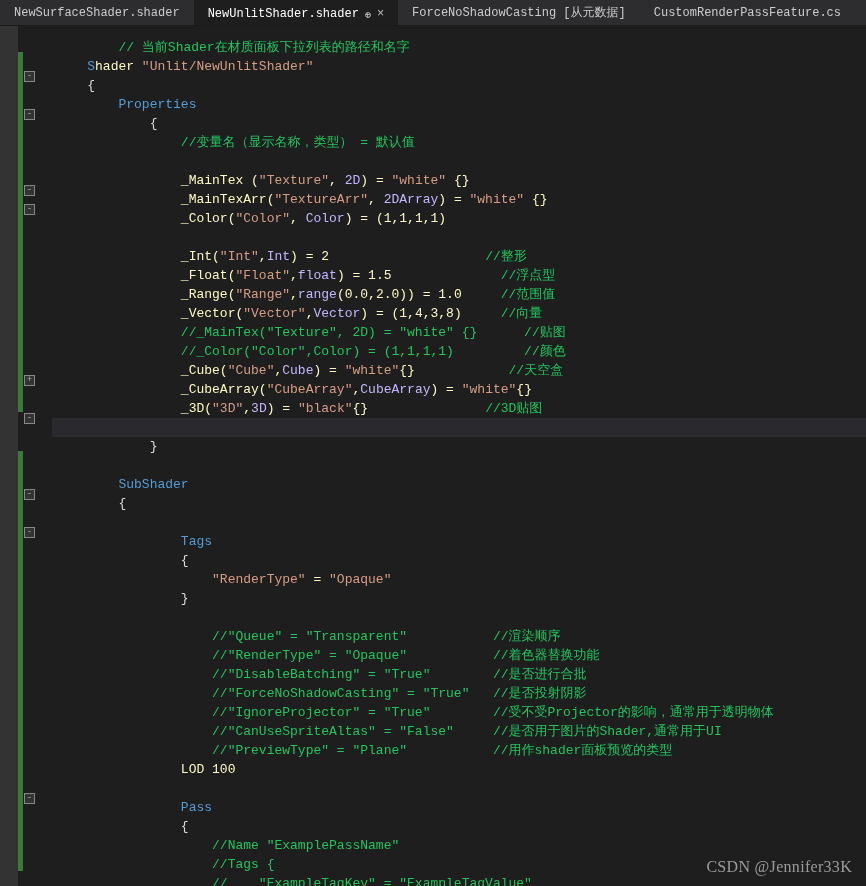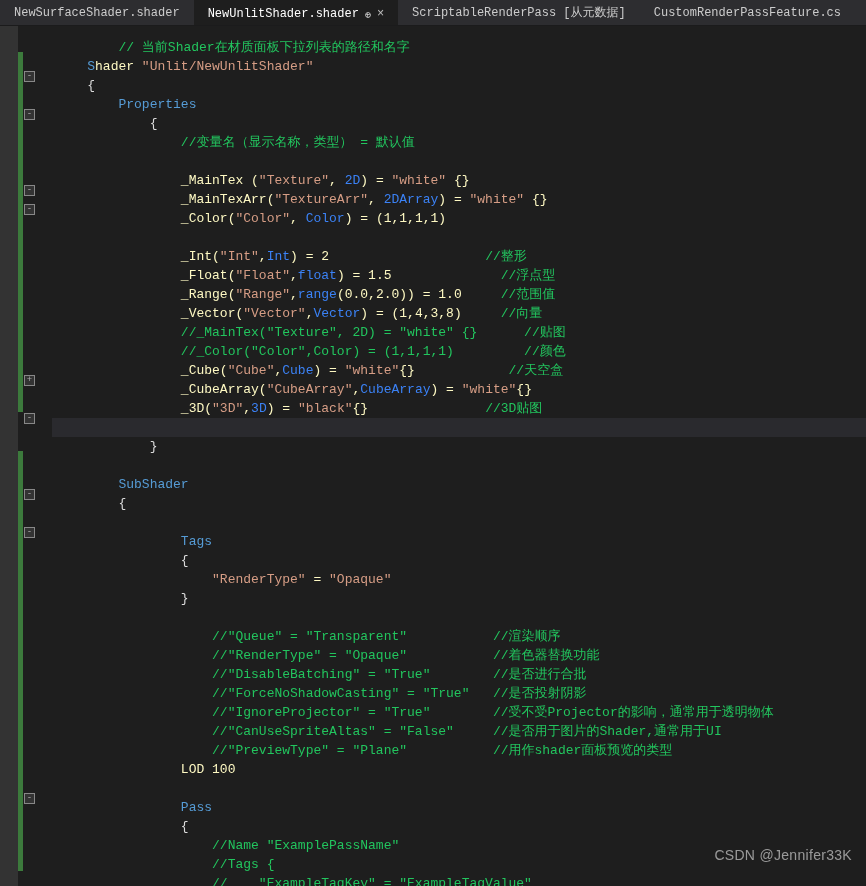--- a/index.html
+++ b/index.html
@@ -38,7 +38,7 @@
     <span class="close">×</span>
   </div>
   <div class="tab">
-      <span>ScriptableRenderPass [从元数据]</span>
+      <span>ForceNoShadowCasting [从元数据]</span>
     </div>
   <div class="tab">
       <span>CustomRenderPassFeature.cs</span>

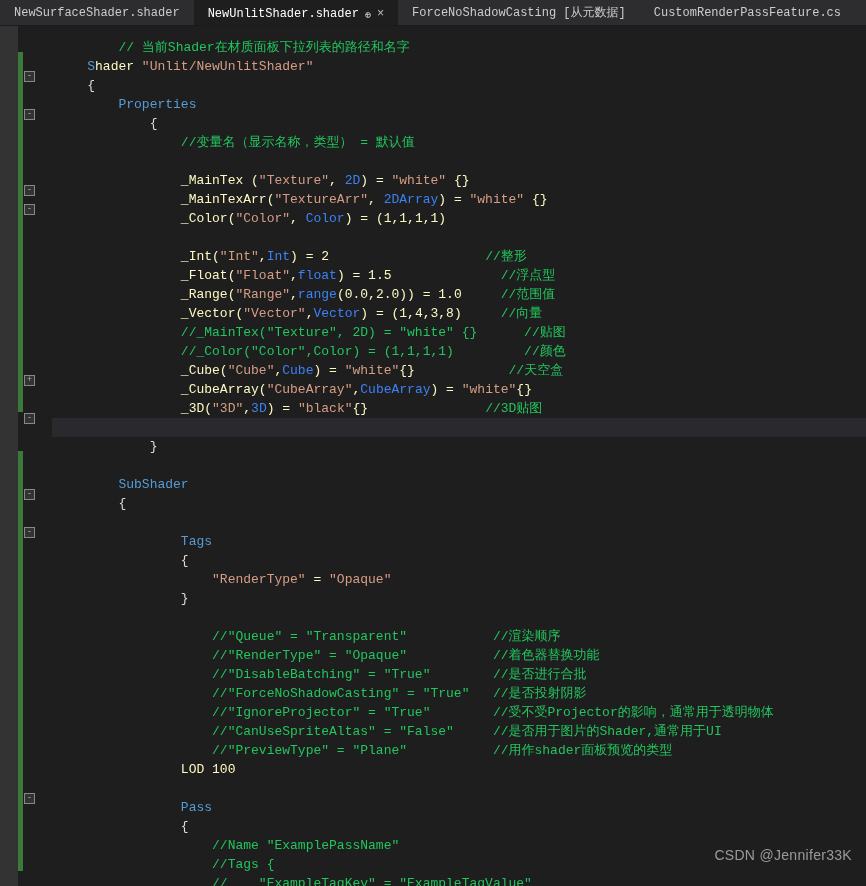--- a/index.html
+++ b/index.html
@@ -19,7 +19,7 @@
 .c-comment { color:#22c55e; }
 .c-keyword { color:#569cd6; }
 .c-string { color:#d69d85; }
-.c-type { color:#3b82f6; }
+.c-type { color:#c4b5fd; }
 .c-default { color:#fef9c3; }
 .c-brace { color:#dcdcdc; }
 .watermark { position:absolute; bottom:23px; right:14px; color:rgba(220,220,220,.65); font-family:Liberation Sans, sans-serif; font-size:14px; letter-spacing:.3px; }

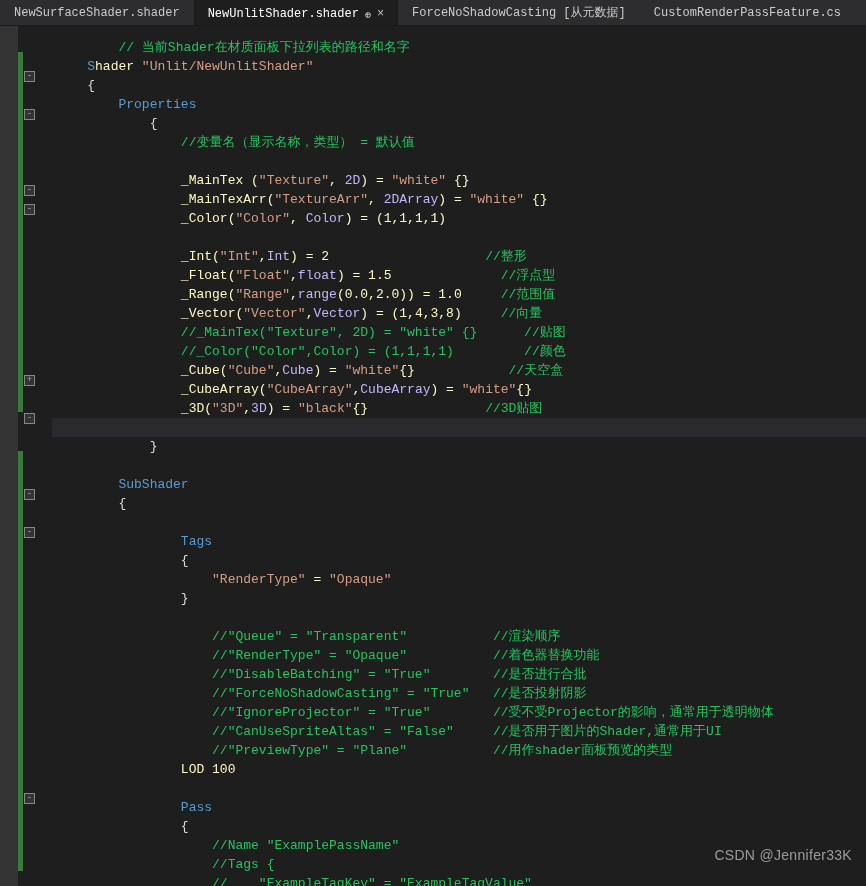--- a/index.html
+++ b/index.html
@@ -22,7 +22,7 @@
 .c-type { color:#c4b5fd; }
 .c-default { color:#fef9c3; }
 .c-brace { color:#dcdcdc; }
-.watermark { position:absolute; bottom:23px; right:14px; color:rgba(220,220,220,.65); font-family:Liberation Sans, sans-serif; font-size:14px; letter-spacing:.3px; }
+.watermark { position:absolute; bottom:10px; right:14px; color:rgba(220,220,220,.65); font-family:Liberation Serif, serif; font-size:16px; letter-spacing:.3px; }
 .breakpoint-area { width:18px; background:#333333; }
 </style>
 </head>

